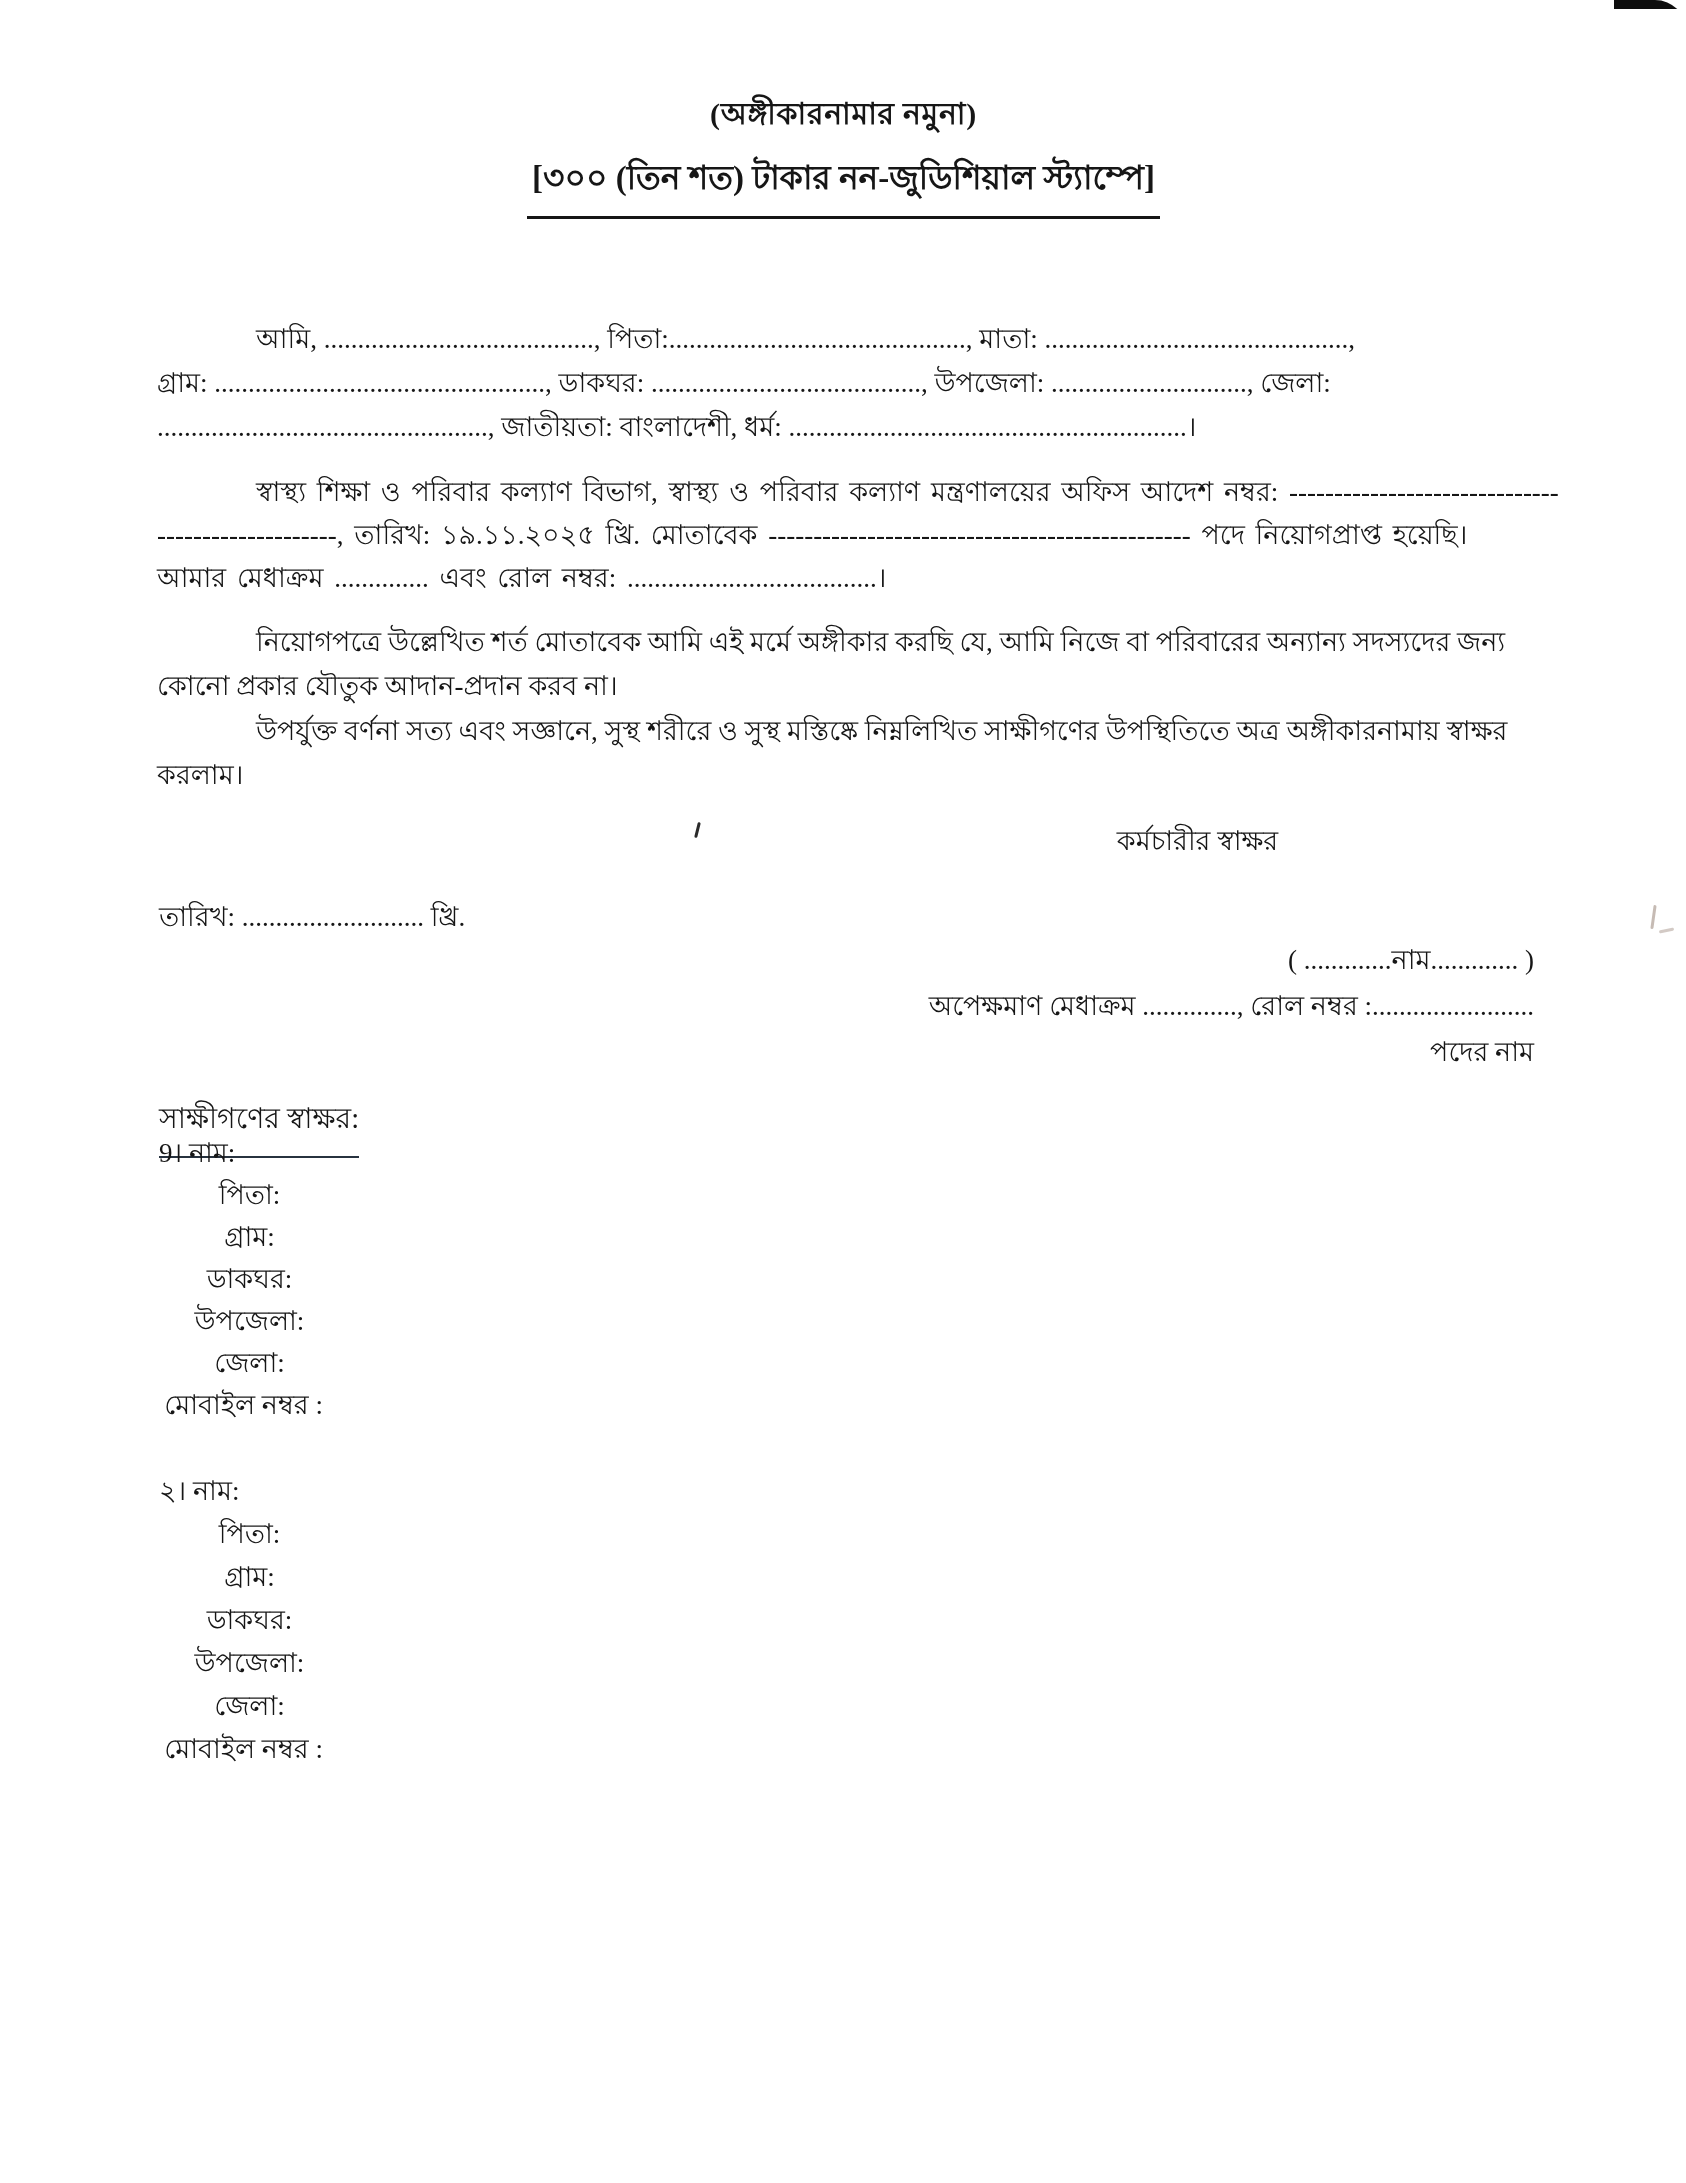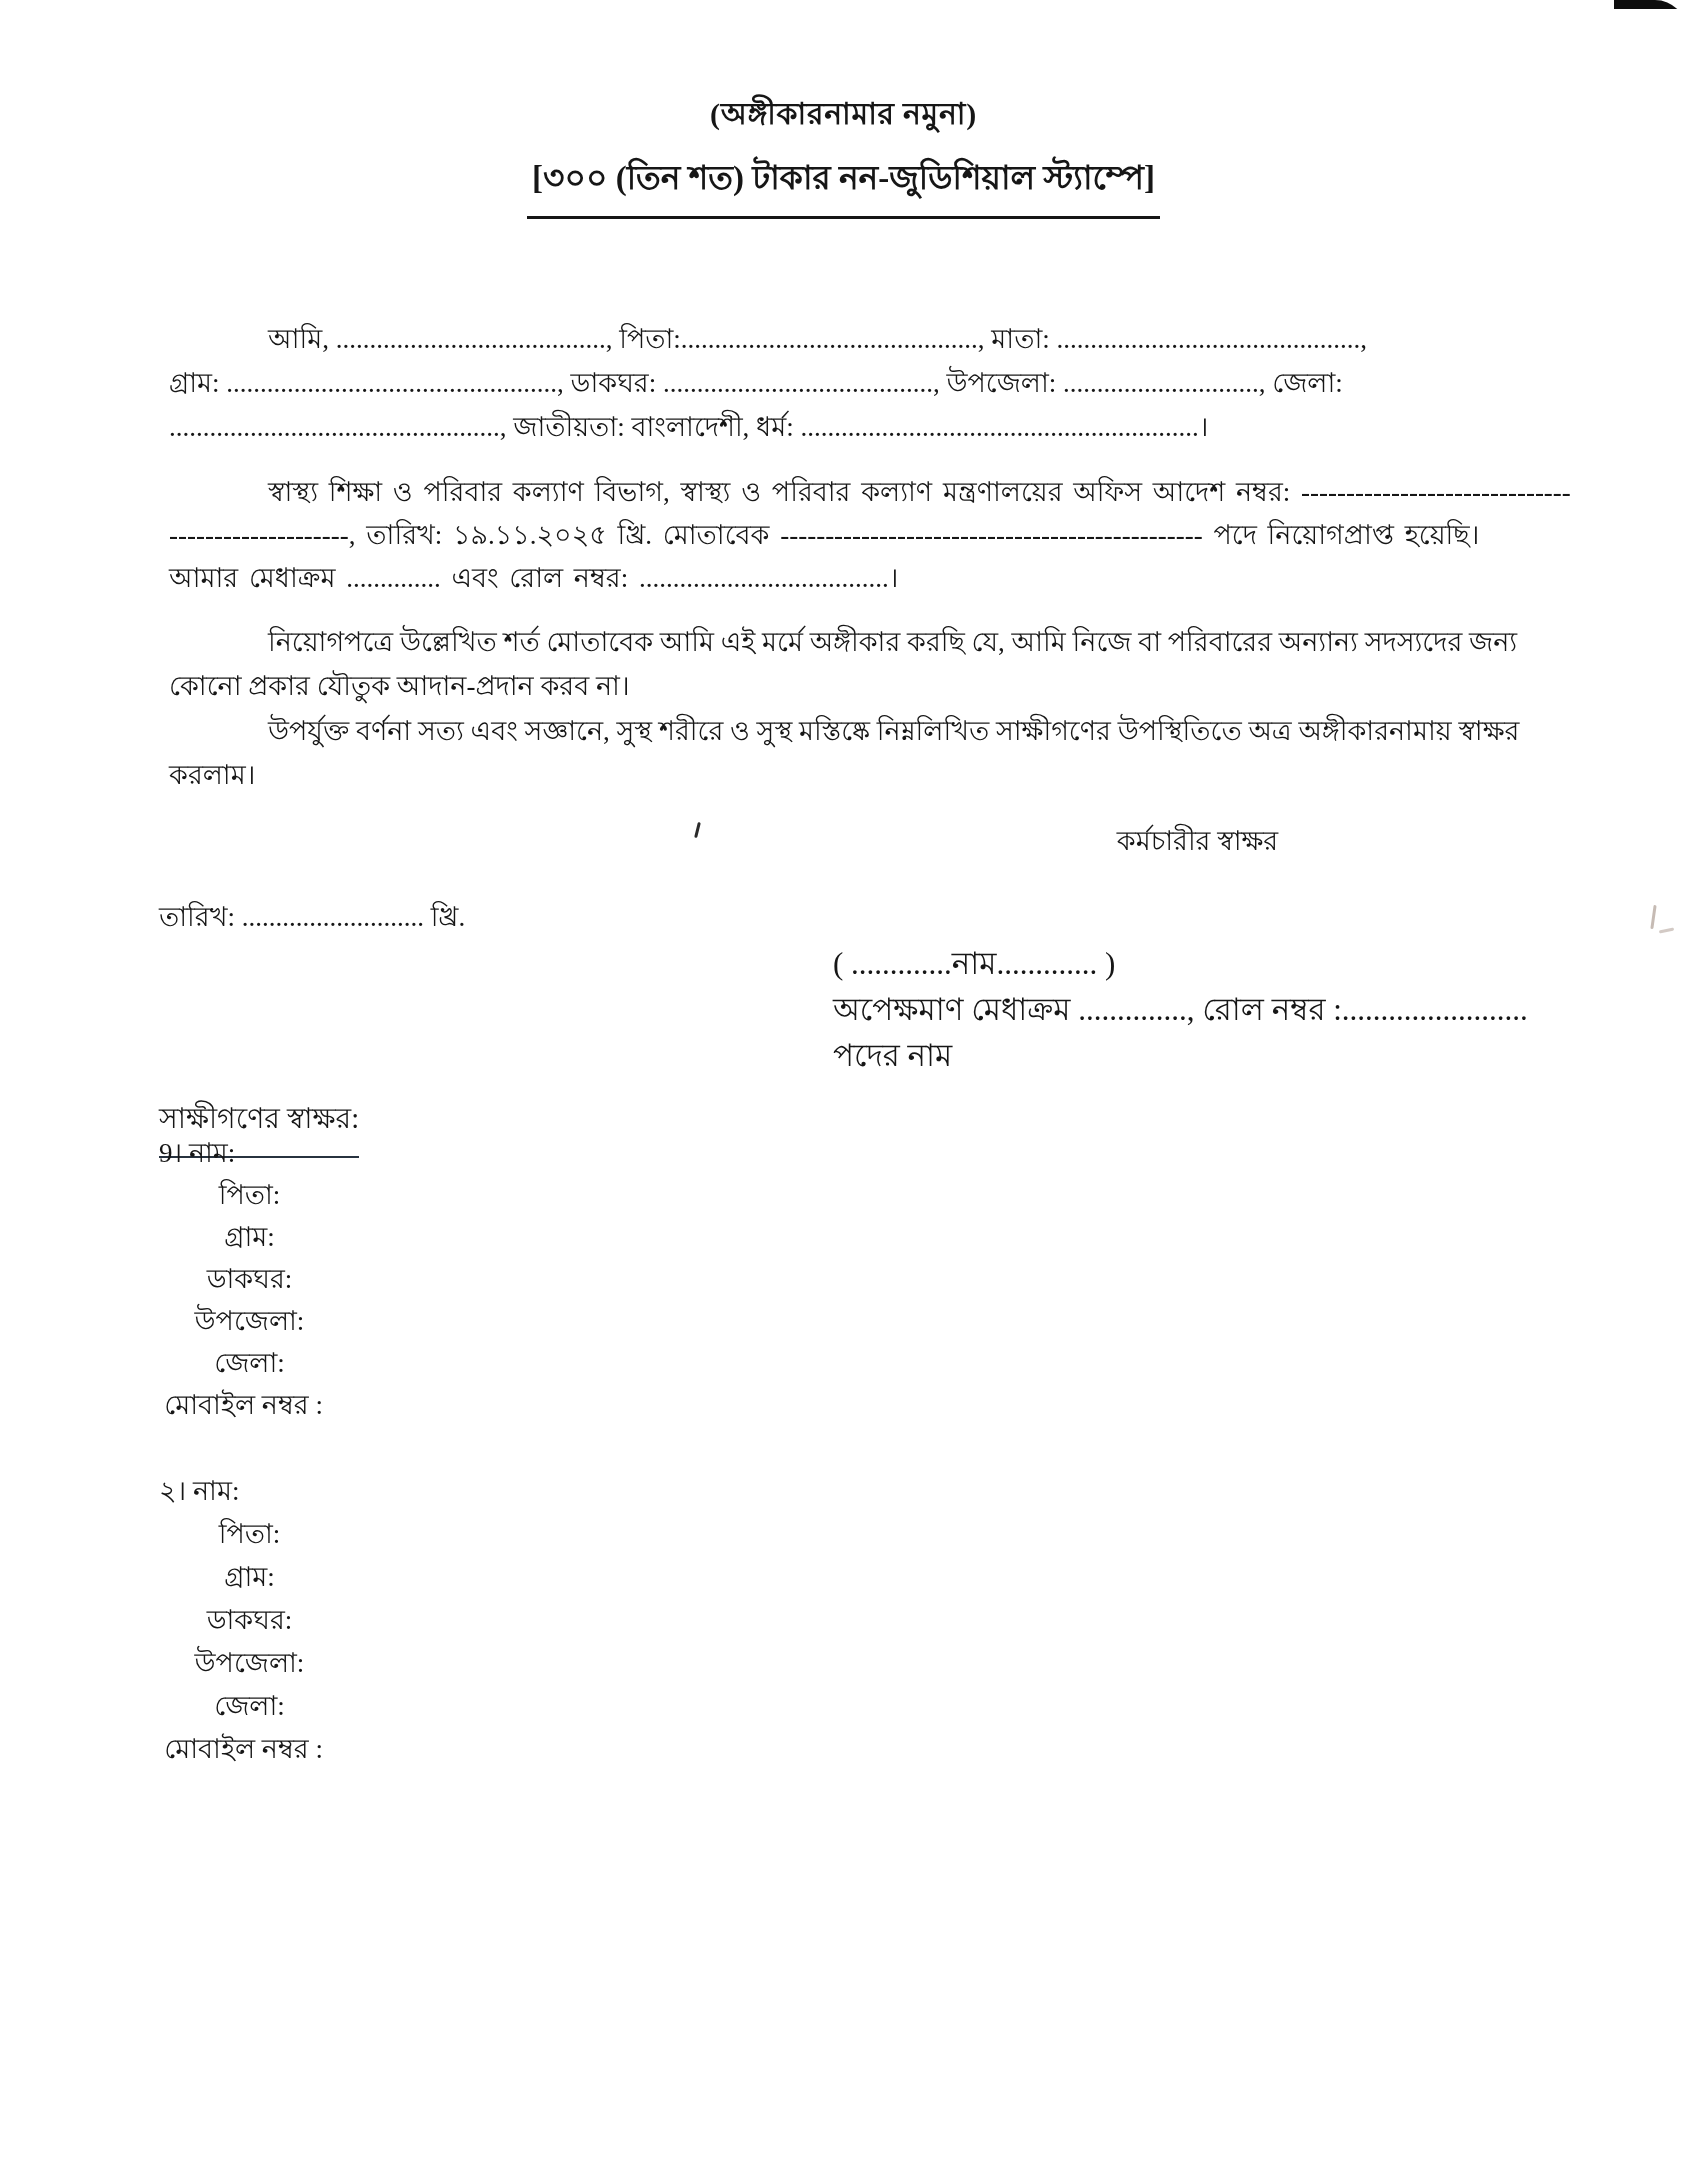--- a/index.html
+++ b/index.html
@@ -19,7 +19,7 @@
   .stamp-note{display:inline-block;margin-top:10.6px;font-size:33px;font-weight:700;
               border-bottom:3.3px solid #161616;padding:0 5.3px 8px;}
   
-  .para{position:absolute;left:169px;width:1379px;font-size:27px;line-height:44px;}
+  .para{position:absolute;left:157px;width:1379px;font-size:27px;line-height:44px;}
   .para .first{padding-left:99px;}
   #identity-paragraph{top:317px;}
   #appointment-paragraph{top:471px;line-height:43px;word-spacing:4px;}

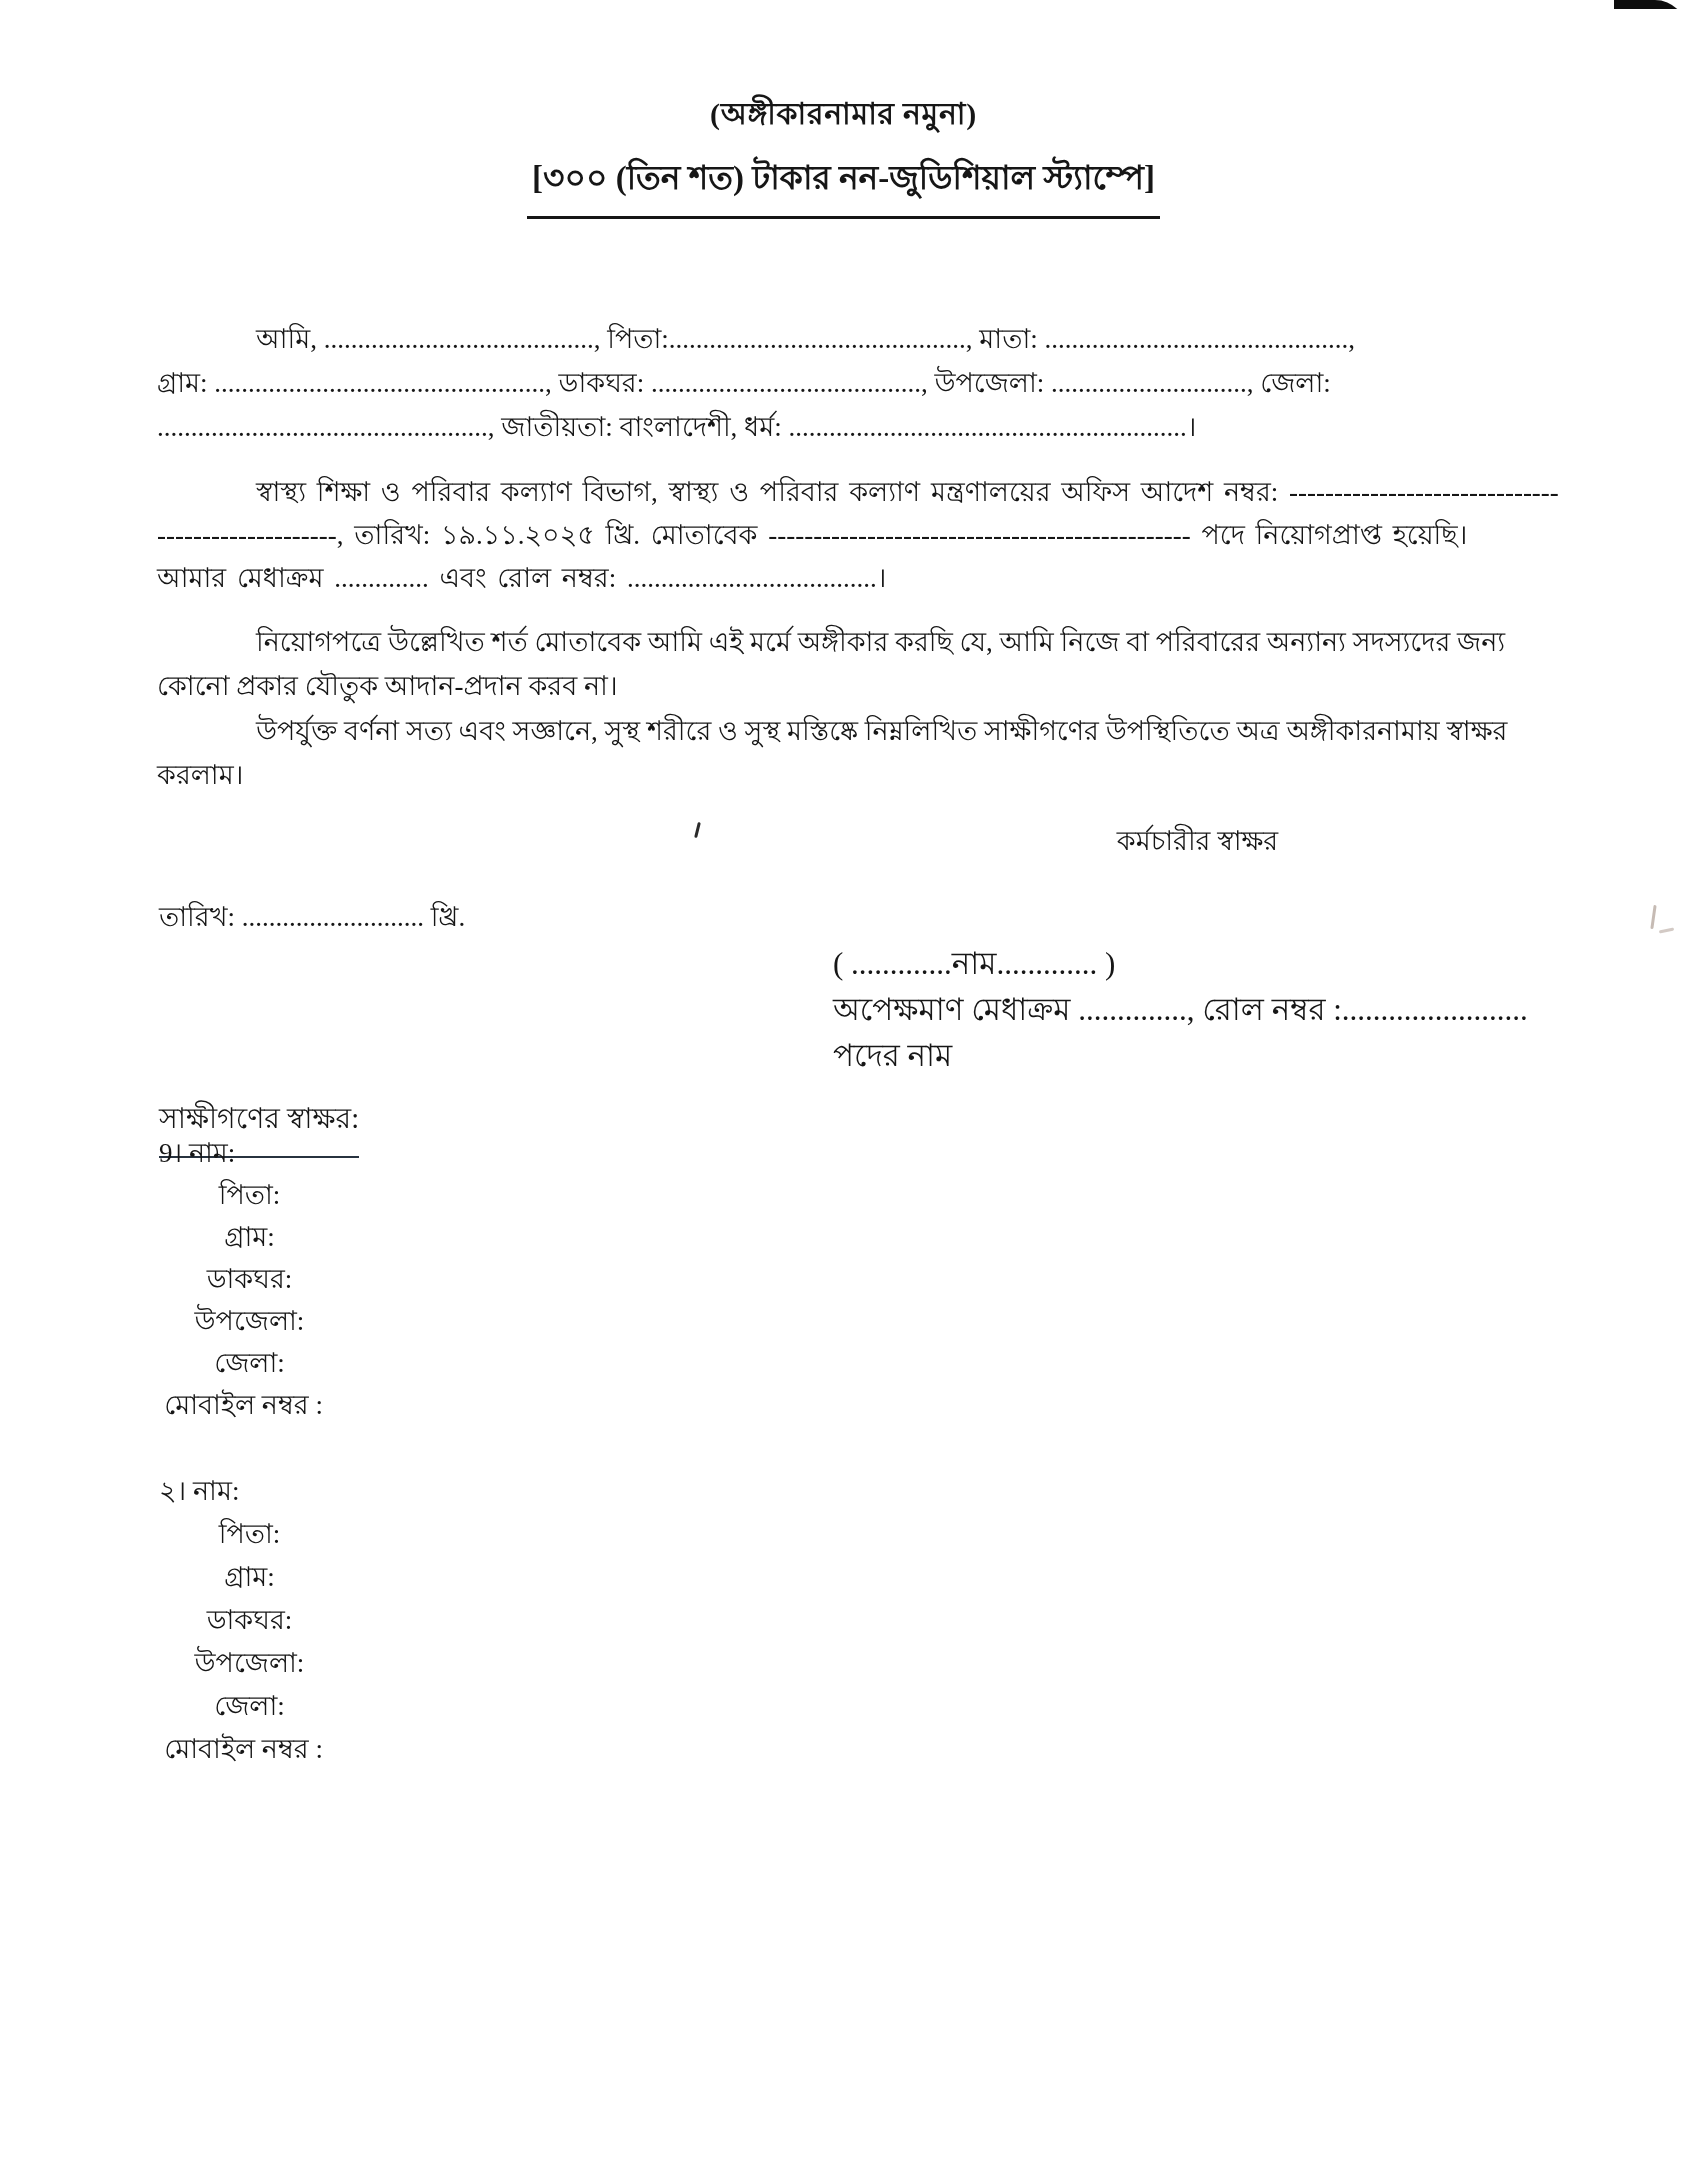--- a/index.html
+++ b/index.html
@@ -28,7 +28,7 @@
   
   .employee-sig{position:absolute;top:820px;left:1032px;width:331px;text-align:center;font-size:27px;}
   .date-line{position:absolute;top:896px;left:159px;font-size:27px;}
-  .sig-name-block{position:absolute;top:939px;left:833px;width:701px;text-align:left;font-size:31px;}
+  .sig-name-block{position:absolute;top:939px;left:833px;width:701px;text-align:right;font-size:27px;}
   .sig-name-block > div{height:46px;}
   
   .witness-heading{position:absolute;top:1097px;left:159px;font-size:28.4px;

